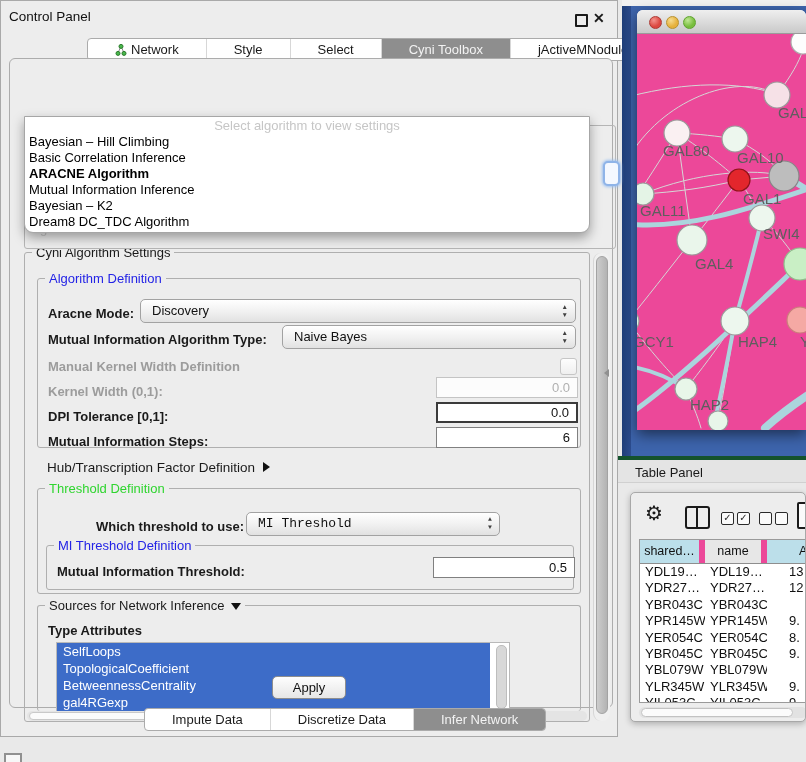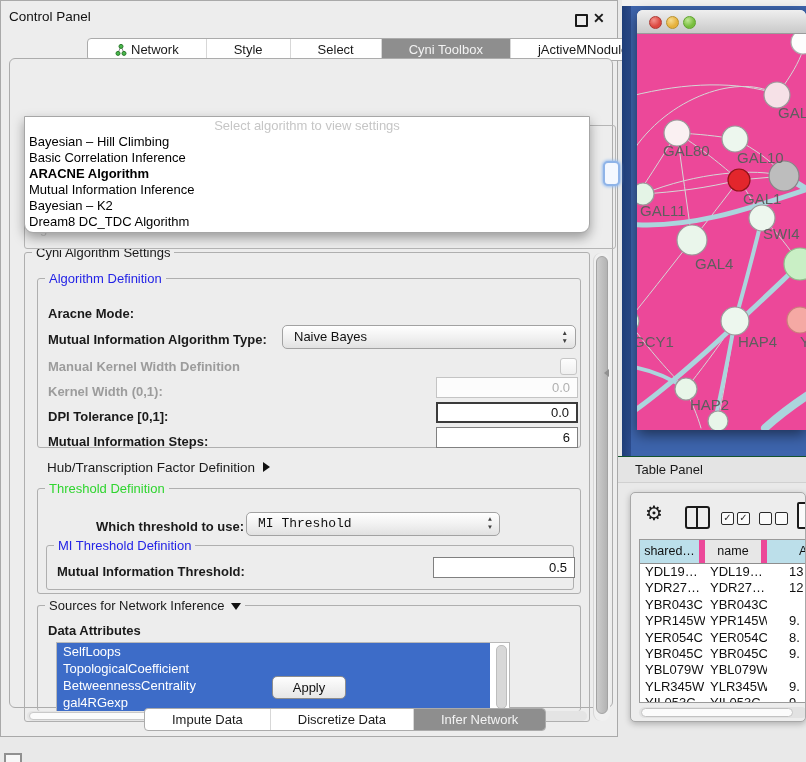--- a/index.html
+++ b/index.html
@@ -175,6 +175,10 @@
           <span class="ttl blue">Algorithm Definition</span>
 
           <span class="lbl b" style="left:10px;top:27px;">Aracne Mode:</span>
+          <div class="combo" style="left:102px;top:20px;width:436px;">
+            <span class="val">Discovery</span>
+            <span class="arrows">▲<br>▼</span>
+          </div>
 
           <span class="lbl b" style="left:10px;top:53px;">Mutual Information Algorithm Type:</span>
           <div class="combo" style="left:244px;top:46px;width:294px;">

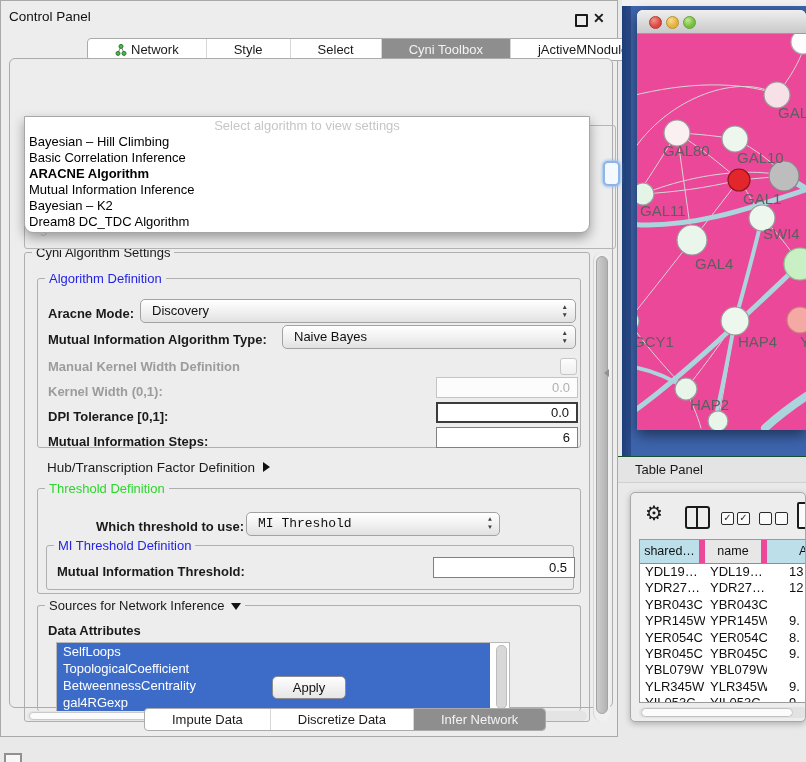--- a/index.html
+++ b/index.html
@@ -91,7 +91,7 @@
   #netcanvas{position:absolute;left:0;top:24px;width:169px;height:396px;background:#ec4899;overflow:hidden;}
   
   #tp-bar{position:absolute;left:618px;top:456px;width:188px;height:27px;background:#E4E4E4;
-          border-top:1px solid #14532d;border-bottom:1px solid #D0D0D0;box-sizing:border-box;}
+          border-top:4px solid #14532d;border-bottom:1px solid #D0D0D0;box-sizing:border-box;}
   #tp-title{position:absolute;left:17px;top:0;line-height:26px;font-size:13px;color:#1A1A1A;}
   #twin{position:absolute;left:630px;top:492px;width:176px;height:230px;background:#EDEDED;
         border:1px solid #A8A8A8;border-radius:5px;box-shadow:0 2px 6px rgba(0,0,0,.25);box-sizing:border-box;overflow:hidden;}

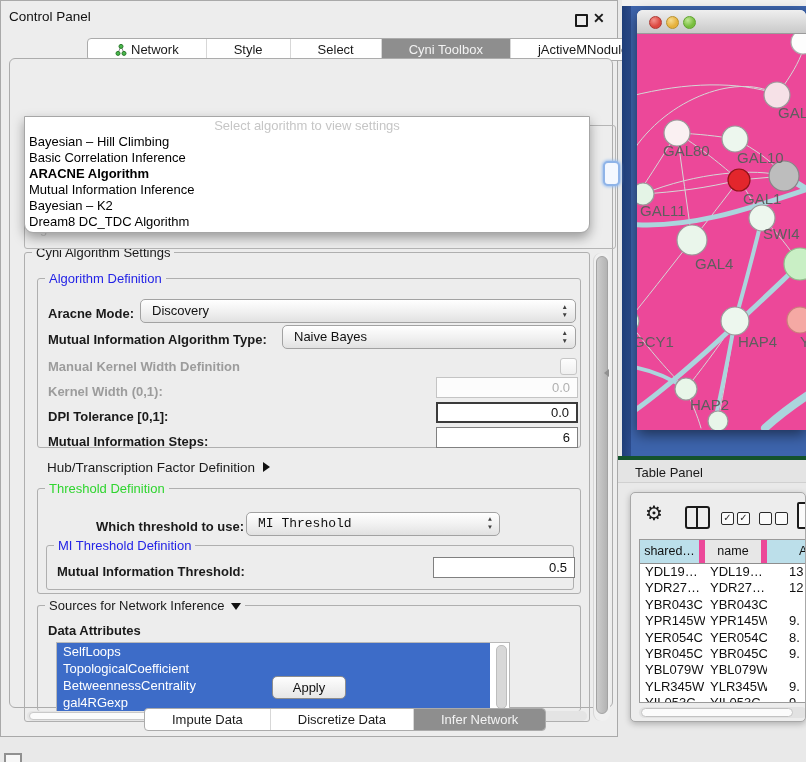--- a/index.html
+++ b/index.html
@@ -223,7 +223,7 @@
           <span class="ttl">
             <span>Sources for Network Inference</span><span class="tri-down"></span>
           </span>
-          <span class="lbl b" style="left:10px;top:17px;">Data Attributes</span>
+          <span class="lbl b" style="left:10px;top:17px;">Type Attributes</span>
           <div id="attr-list">
             <div id="attr-items">
                 <div class="attr-item" style="background: rgb(61, 108, 200);">SelfLoops</div>

